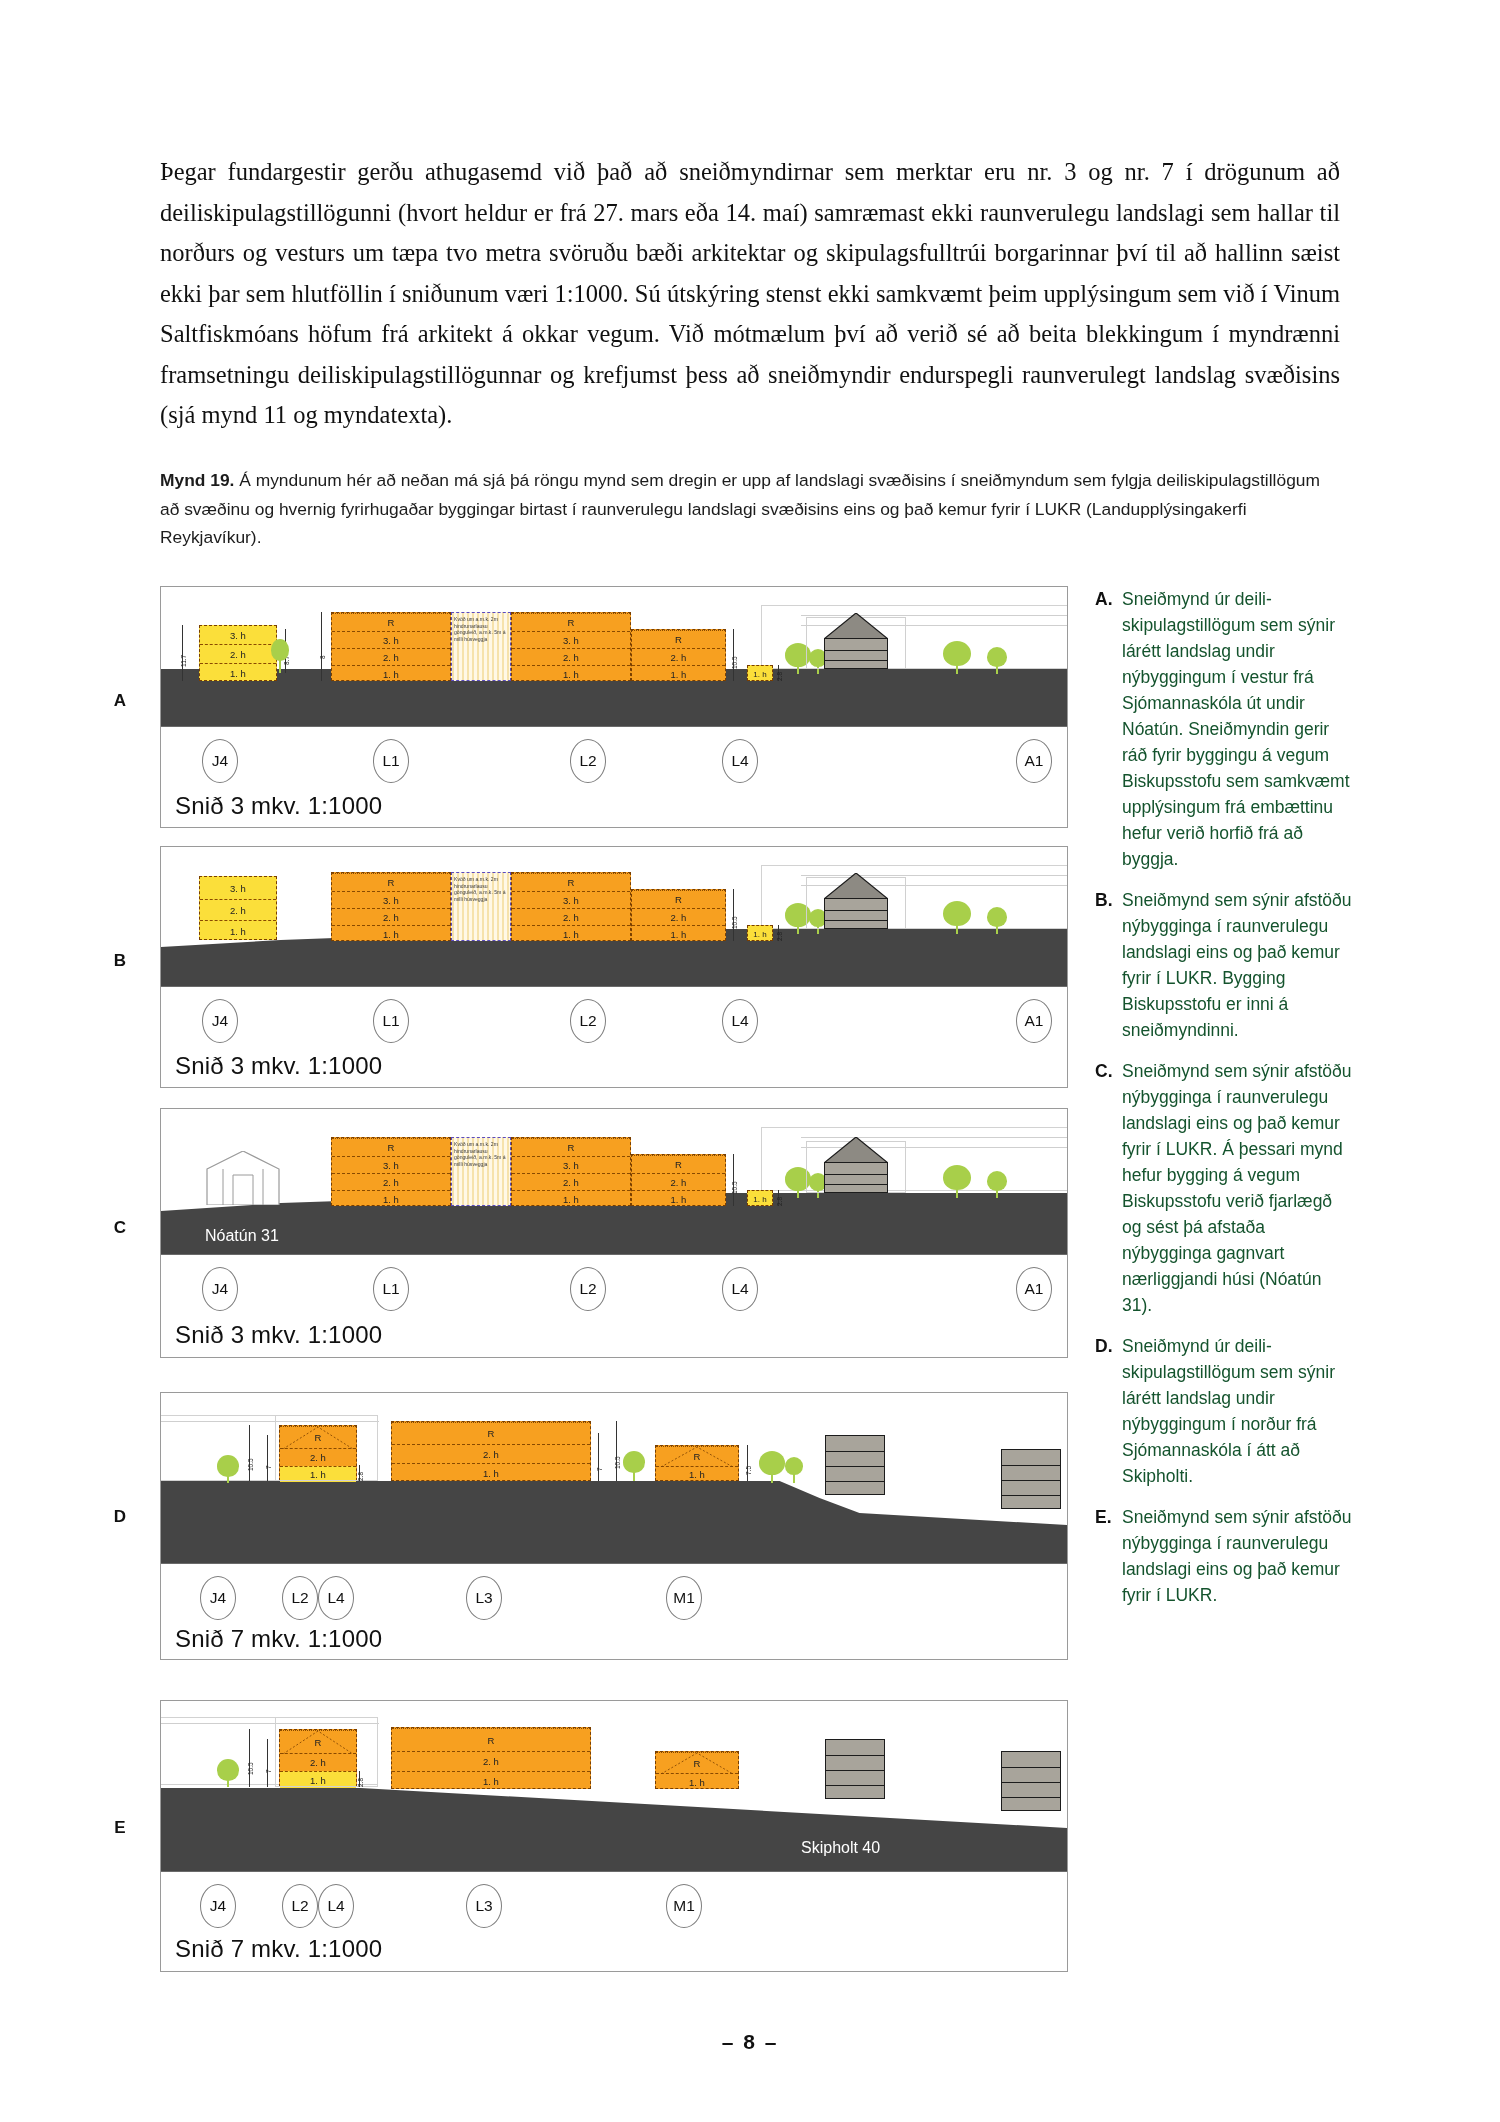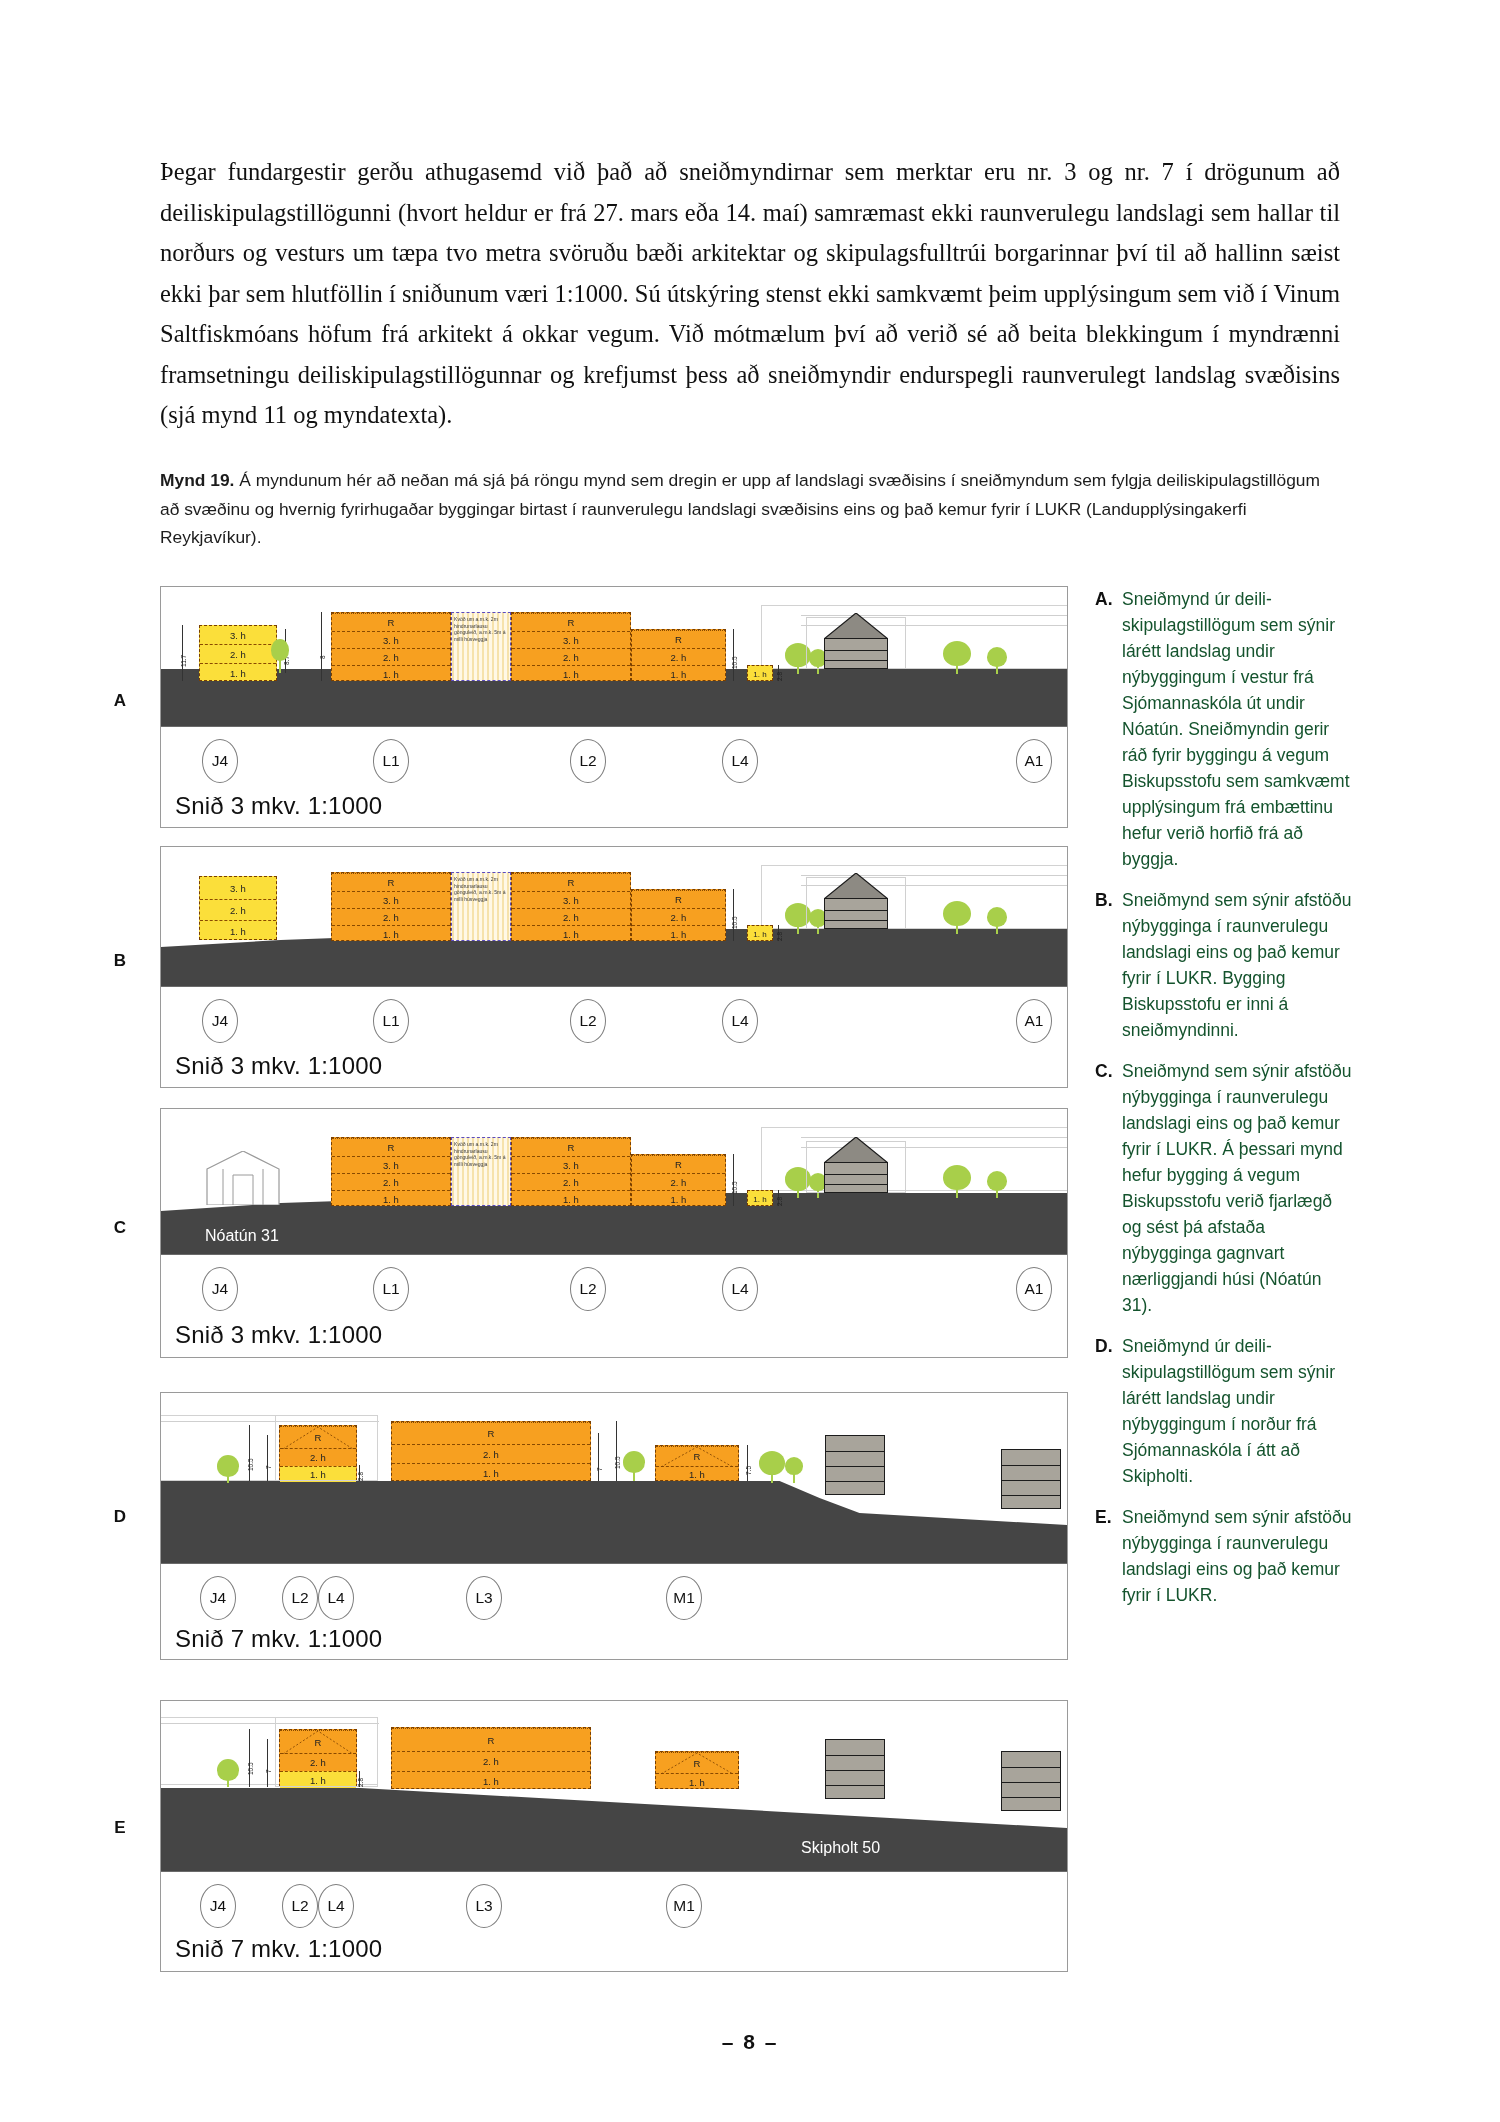--- a/index.html
+++ b/index.html
@@ -550,7 +550,7 @@
         <div class="gf" style="top:45px;height:15px;"></div>
       </div>
 
-      <div class="gnd-label" style="left:640px;top:138px;">Skipholt 50</div>
+      <div class="gnd-label" style="left:640px;top:138px;">Skipholt 40</div>
 
       <div class="axis-line" style="top:170px;"></div>
       <div class="node" style="left:39px;top:183px;">J4</div>

